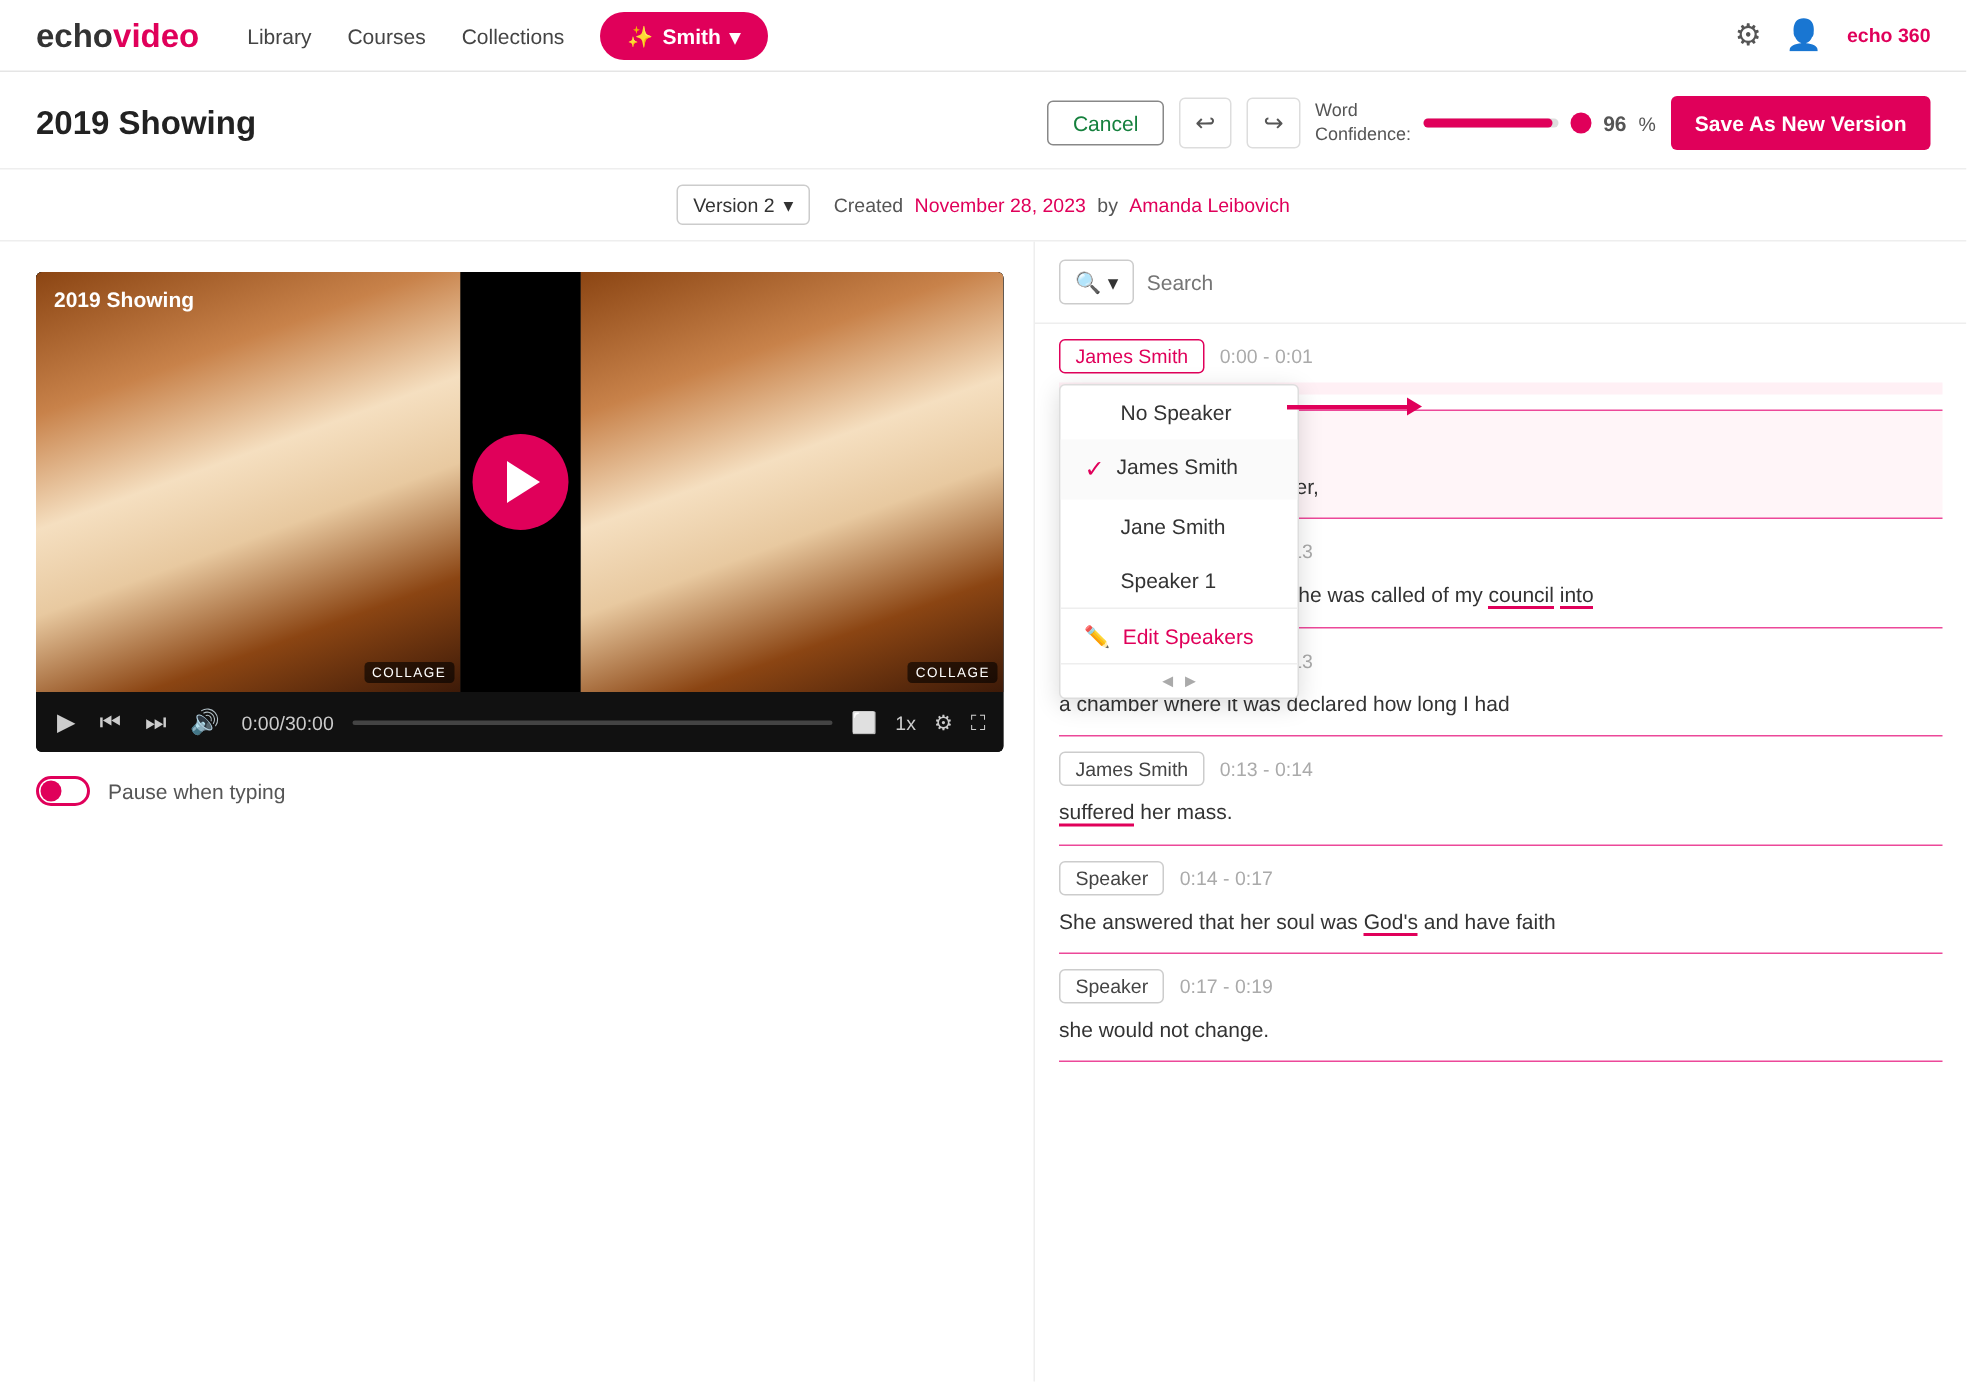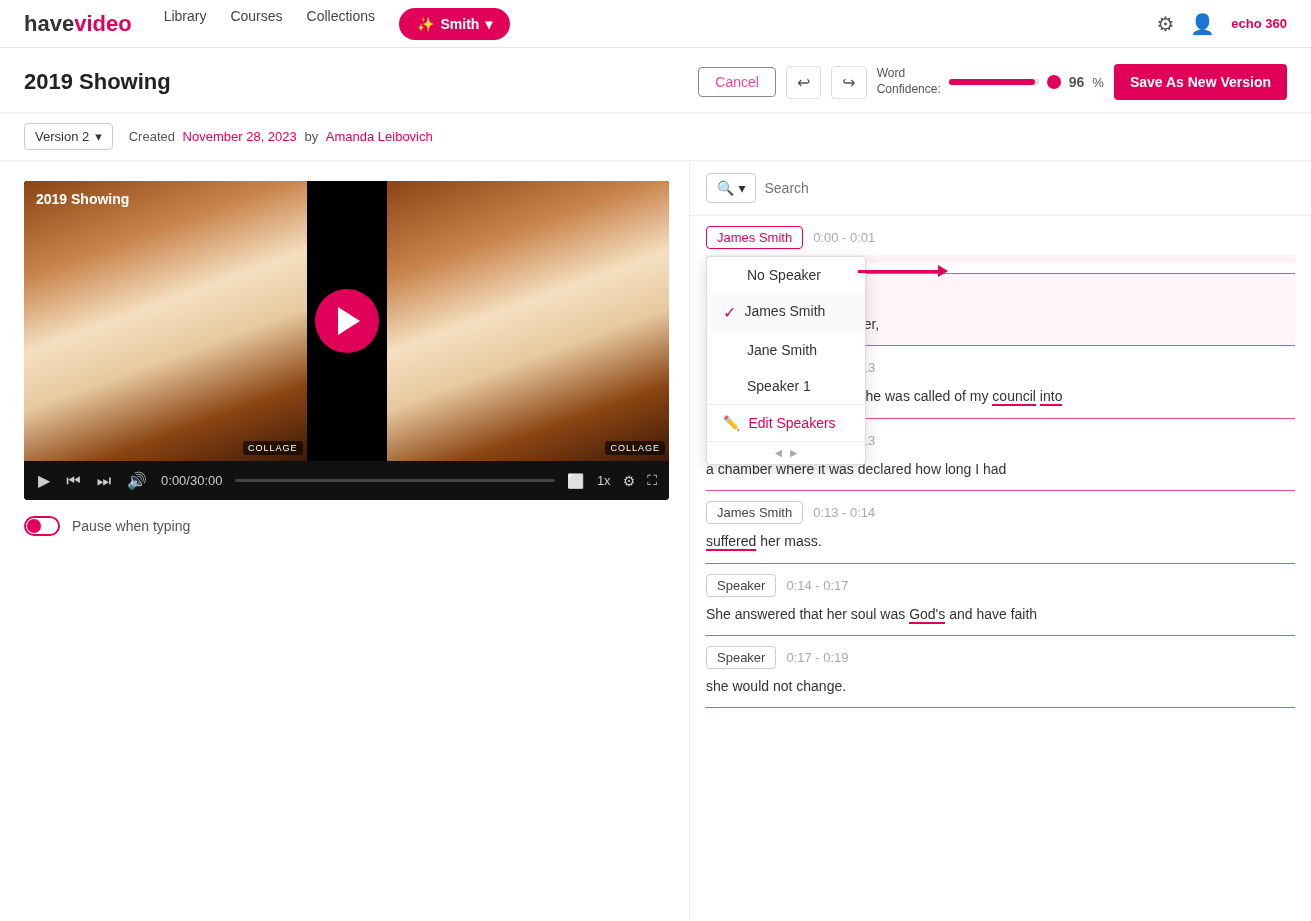--- a/index.html
+++ b/index.html
@@ -100,7 +100,7 @@
 
 <nav class="navbar">
   <div class="logo">
-    <span class="logo-echo">have</span>
+    <span class="logo-echo">echo</span>
       <span class="logo-video">video</span>
   </div>
   <div class="nav-links">

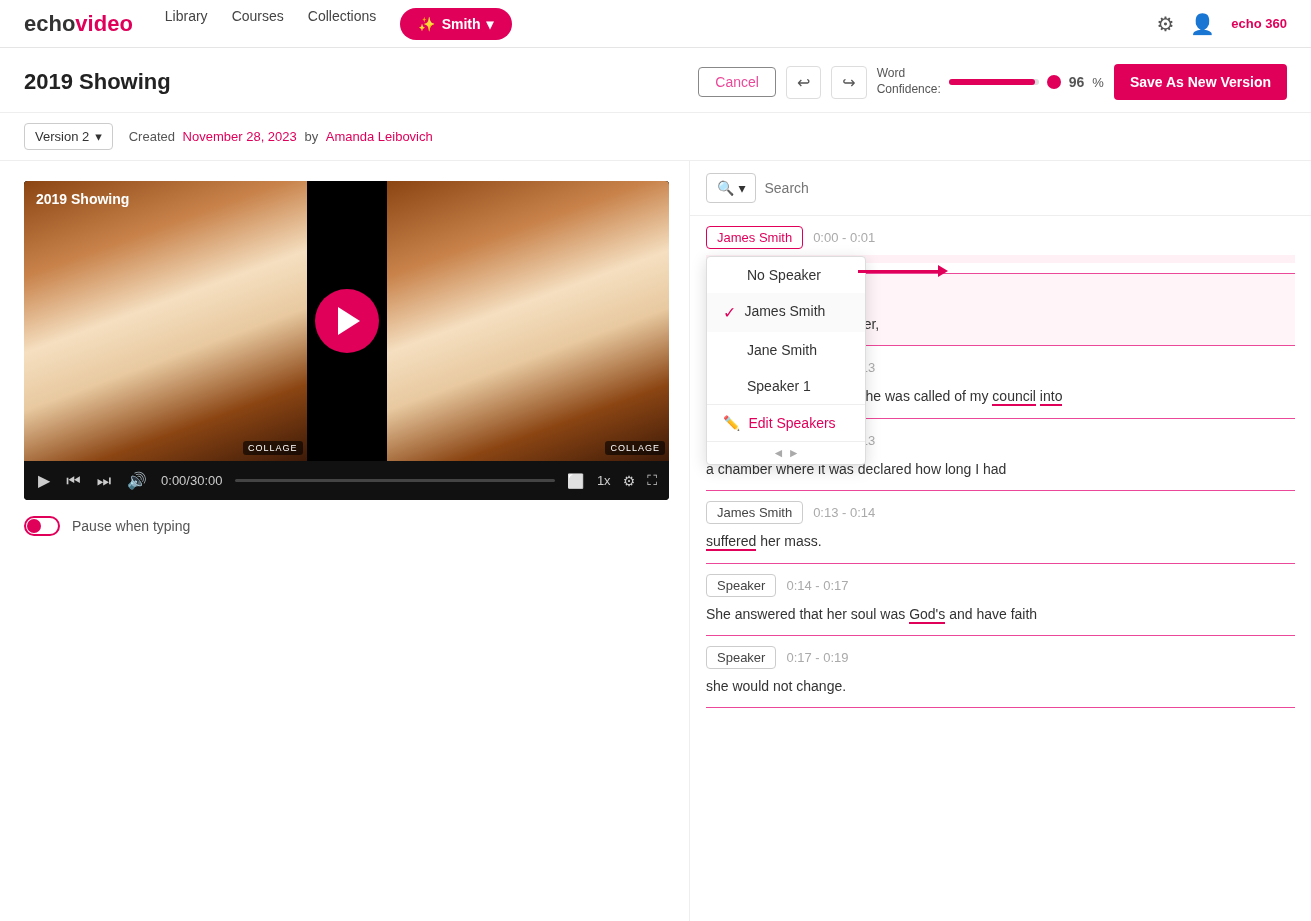--- a/index.html
+++ b/index.html
@@ -10,7 +10,7 @@
     .logo { display: flex; align-items: center; margin-right: 32px; }
     .logo-echo { font-size: 22px; font-weight: 700; color: #333; }
     .logo-video { font-size: 22px; font-weight: 700; color: #e0005a; }
-    .nav-links { display: flex; gap: 24px; flex: 1; }
+    .nav-links { display: flex; gap: 24px; flex: 1; align-items: center; }
     .nav-link { color: #444; text-decoration: none; font-size: 14px; cursor: pointer; }
     .create-btn { background: #e0005a; color: #fff; border: none; border-radius: 20px; padding: 8px 18px; font-size: 14px; font-weight: 600; cursor: pointer; display: flex; align-items: center; gap: 6px; }
     .create-btn .sparkle { font-size: 14px; }

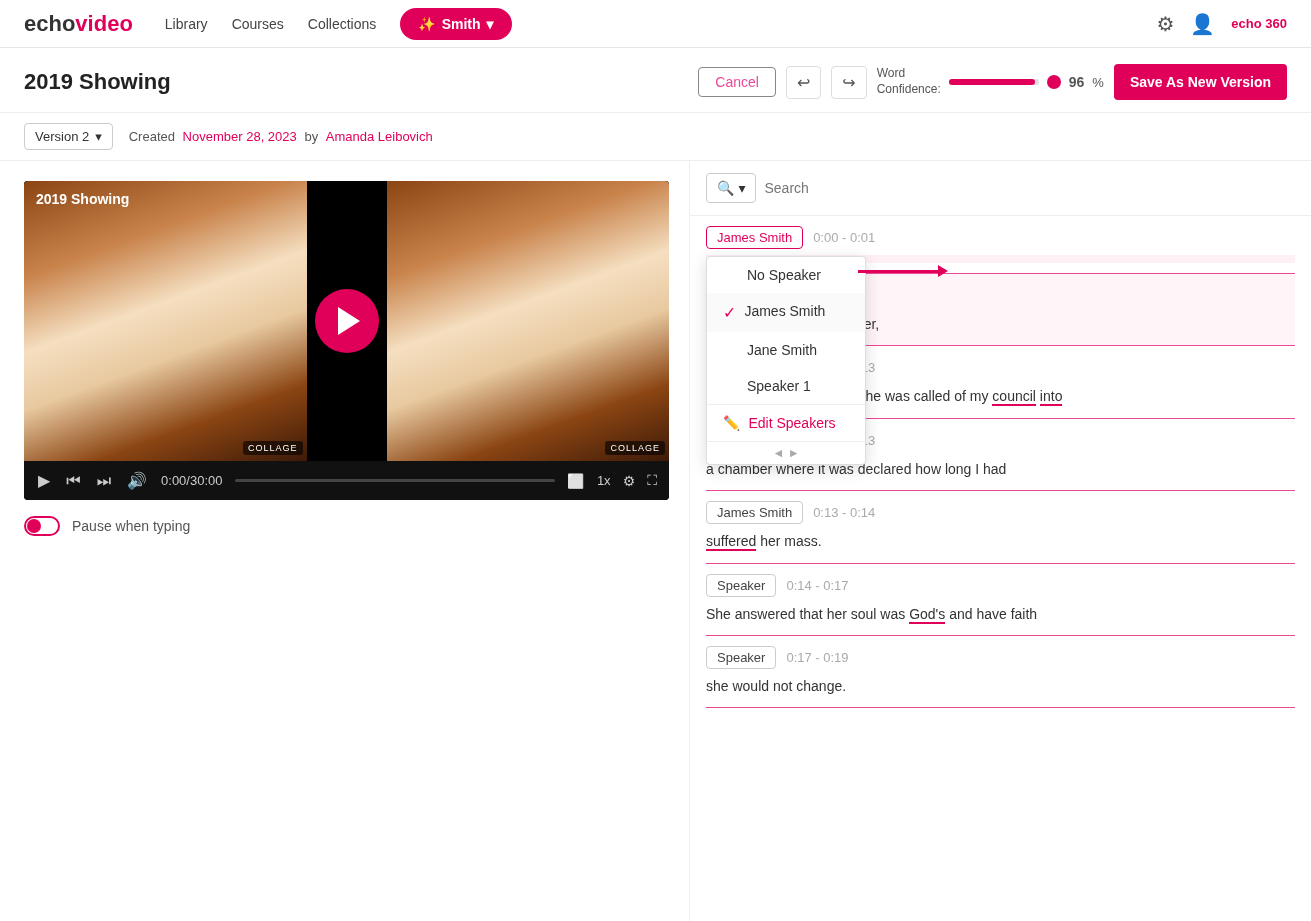--- a/index.html
+++ b/index.html
@@ -22,7 +22,7 @@
     .page-header { display: flex; align-items: center; padding: 16px 24px 12px; border-bottom: 1px solid #eee; }
     .page-title { font-size: 22px; font-weight: 700; color: #222; flex: 1; }
     .header-actions { display: flex; align-items: center; gap: 10px; }
-    .cancel-btn { border: 1.5px solid #888; background: #fff; color: #ec4899; border-radius: 4px; padding: 6px 16px; font-size: 14px; cursor: pointer; }
+    .cancel-btn { border: 1.5px solid #888; background: #fff; color: #15803d; border-radius: 4px; padding: 6px 16px; font-size: 14px; cursor: pointer; }
     .undo-btn, .redo-btn { border: 1.5px solid #ddd; background: #fff; color: #555; border-radius: 4px; padding: 6px 10px; font-size: 16px; cursor: pointer; }
     .word-confidence { display: flex; align-items: center; gap: 8px; font-size: 13px; color: #555; }
     .confidence-bar { width: 90px; height: 6px; background: #ddd; border-radius: 3px; position: relative; }

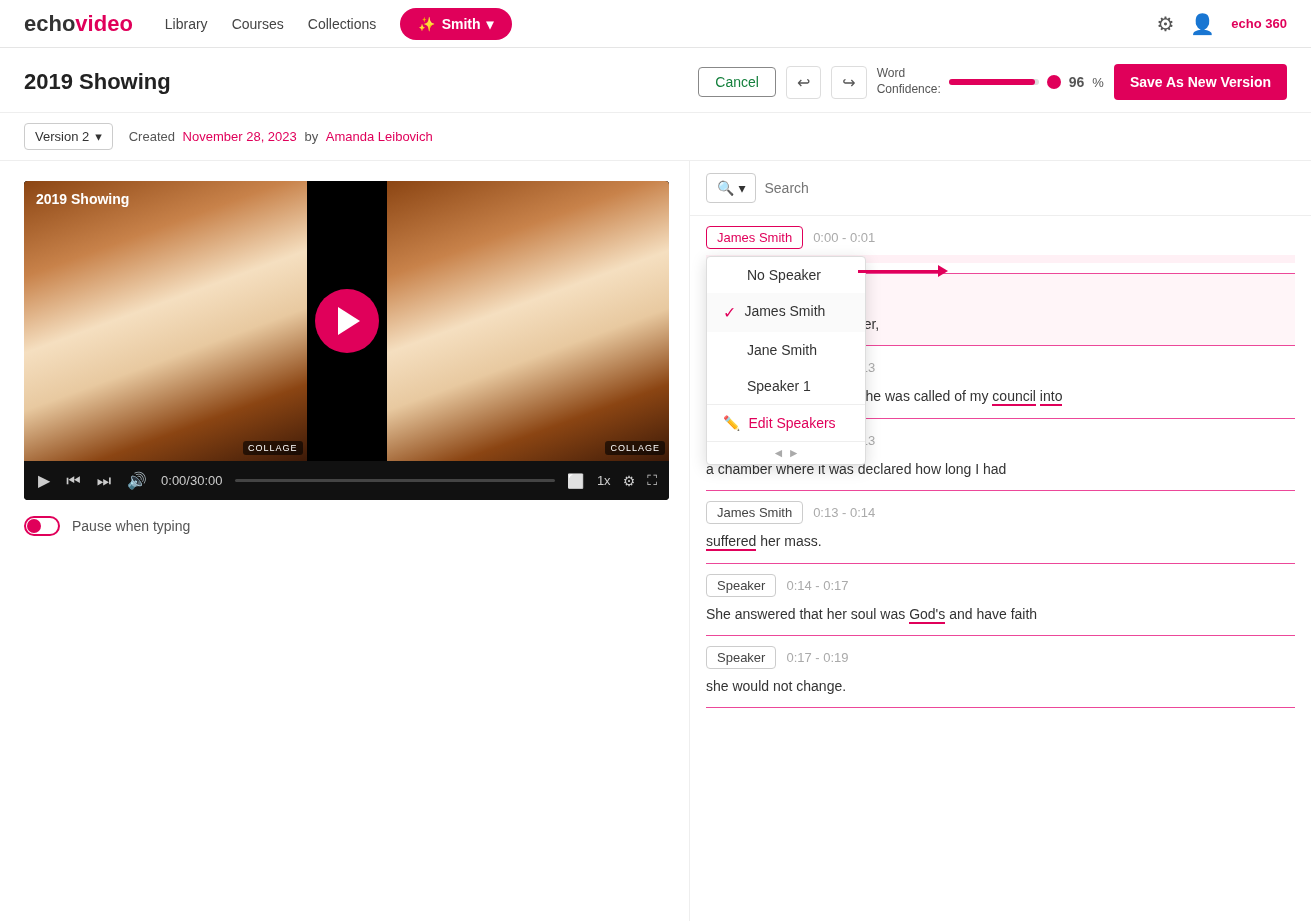--- a/index.html
+++ b/index.html
@@ -32,7 +32,7 @@
     .save-new-btn { background: #e0005a; color: #fff; border: none; border-radius: 4px; padding: 10px 16px; font-size: 14px; font-weight: 600; cursor: pointer; }
 
     
-    .sub-header { display: flex; align-items: center; padding: 10px 24px; border-bottom: 1px solid #eee; }
+    .sub-header { display: flex; align-items: center; padding: 10px 24px; border-bottom: 1px solid #eee; justify-content: center; }
     .version-select { border: 1.5px solid #ccc; border-radius: 4px; padding: 5px 10px; font-size: 13px; cursor: pointer; display: flex; align-items: center; gap: 6px; background: #fff; }
     .created-info { margin-left: 16px; font-size: 13px; color: #555; }
     .created-info a { color: #e0005a; text-decoration: none; }

